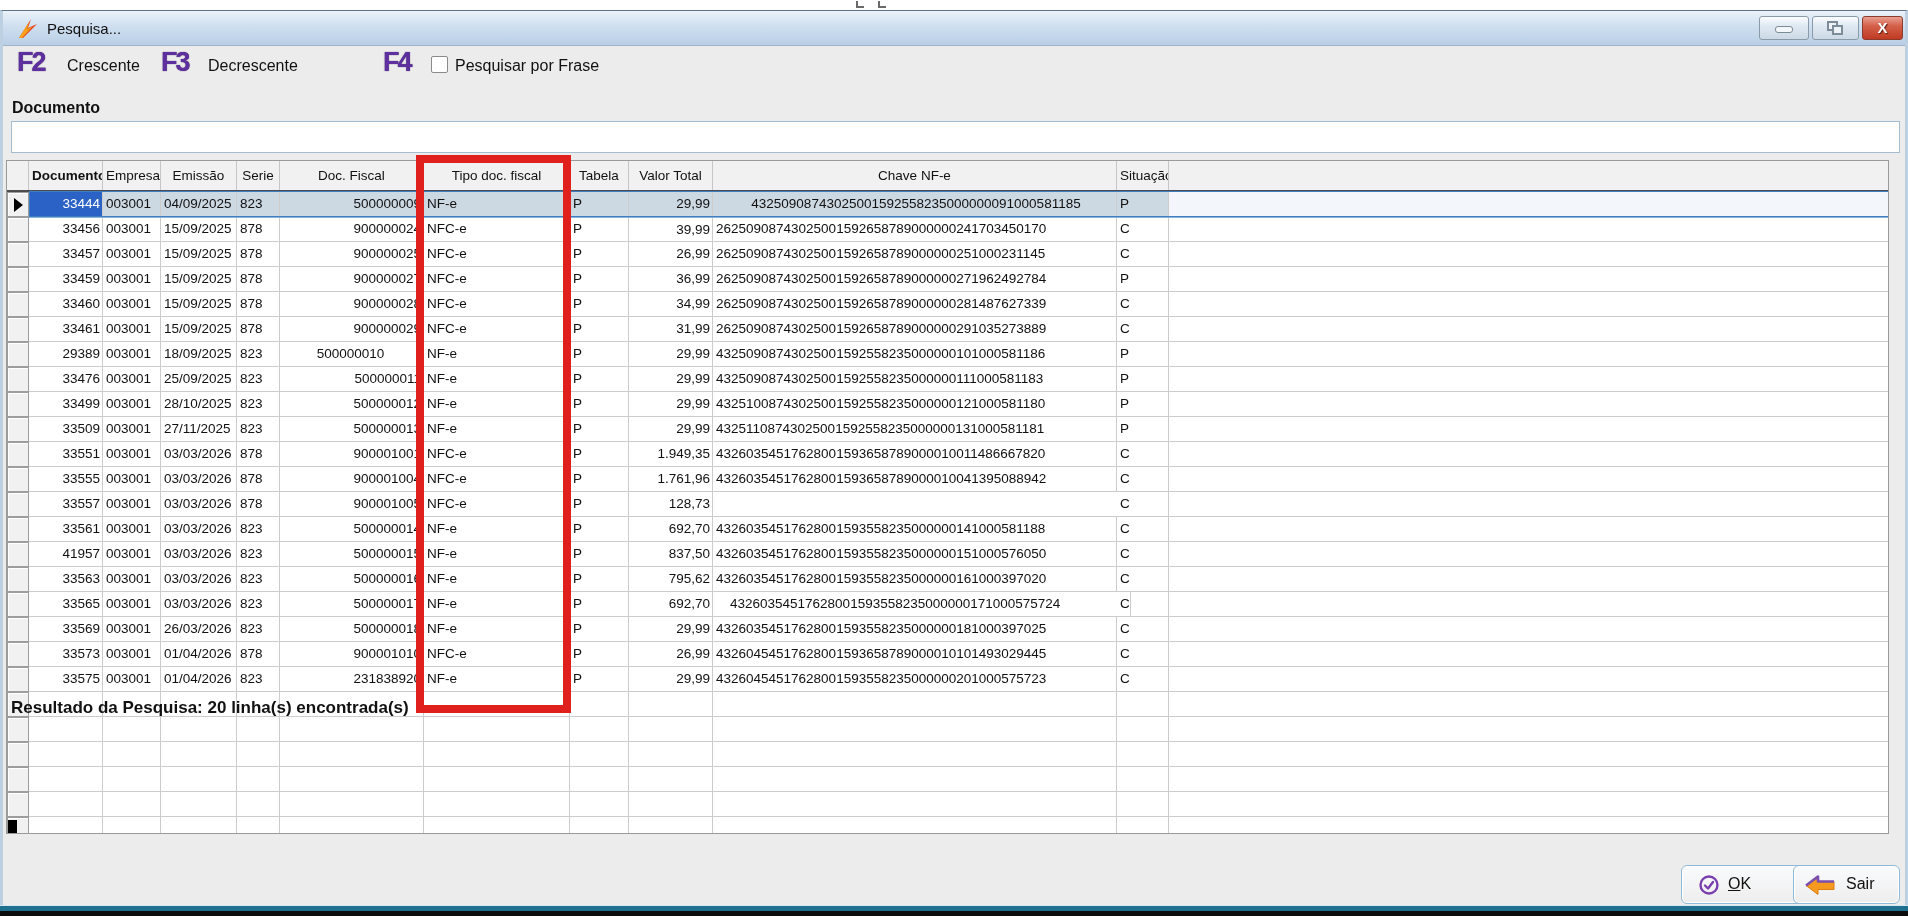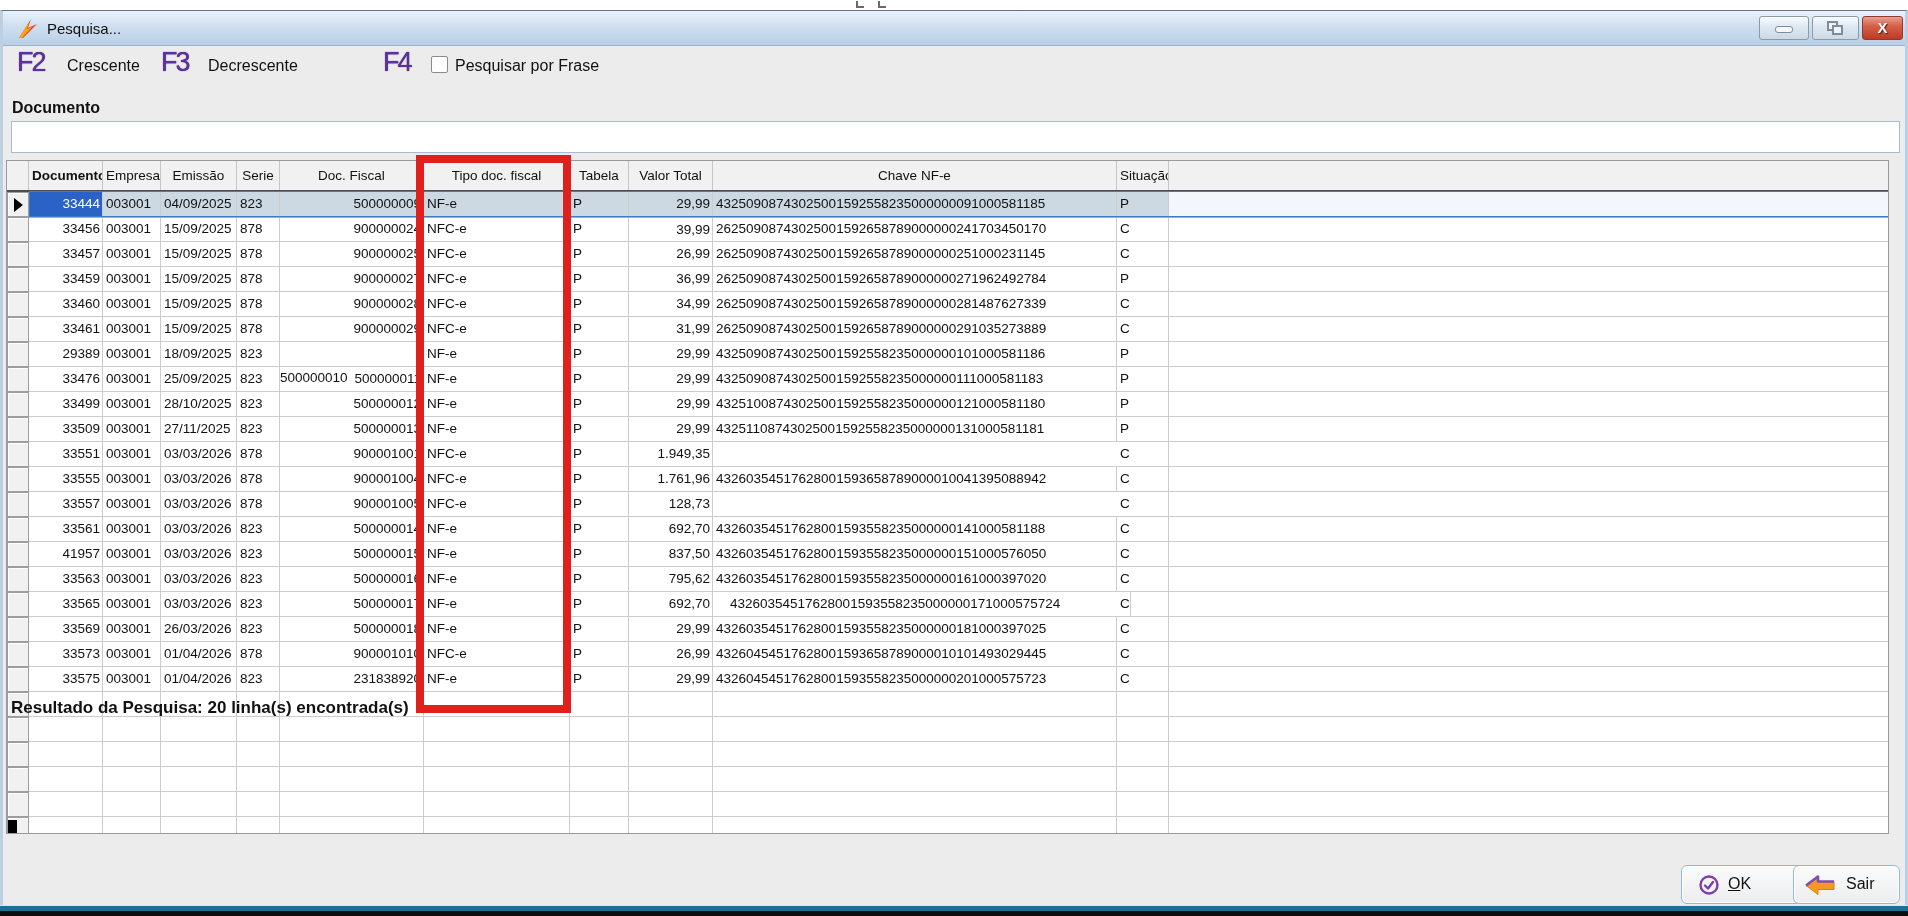--- a/index.html
+++ b/index.html
@@ -38,7 +38,7 @@
                       text-shadow:1px 1px 1px #5e1b10; }
 
   
-  .fkey { position:absolute; top:36px; color:#5e2f9e; font-weight:normal; font-size:27px;
+  .fkey { position:absolute; top:36px; color:#5e2f9e; font-weight:bold; font-size:27px;
           letter-spacing:-2px; text-shadow:0 0 1px #2d1550; }
   #f2-key { left:14px; }  #f3-key { left:158px; } #f4-key { left:380px; }
   .flabel { position:absolute; top:46px; font-size:16px; color:#111; }

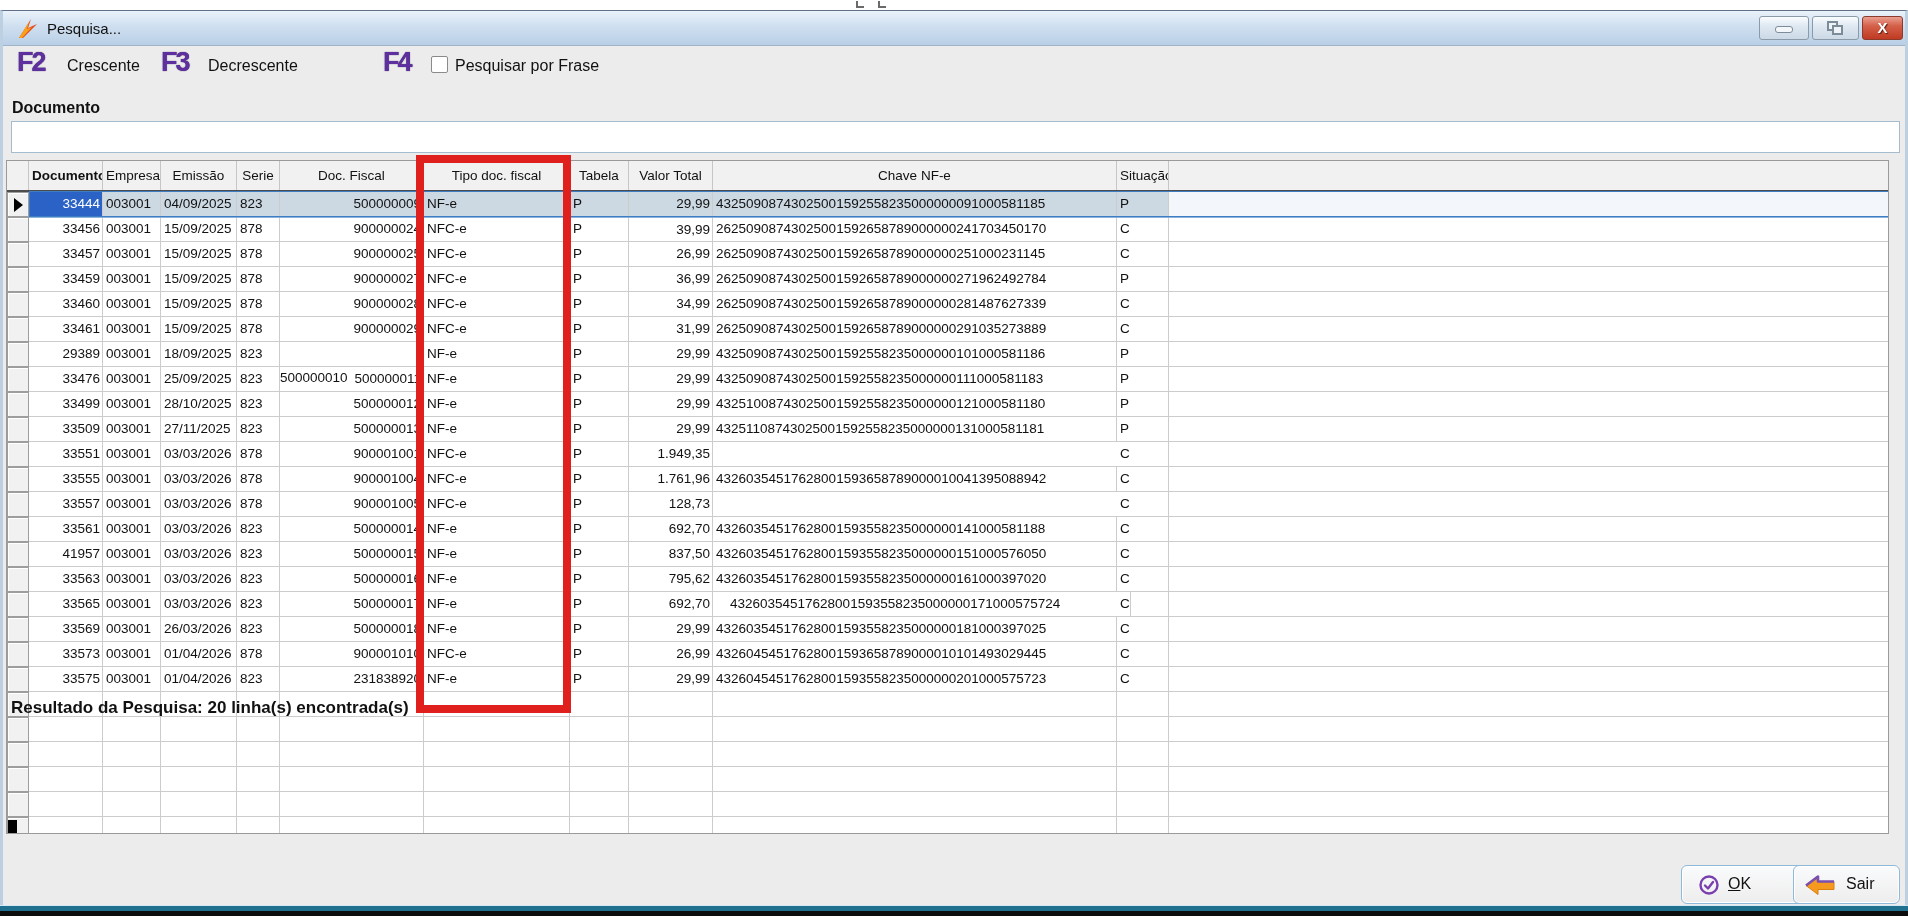--- a/index.html
+++ b/index.html
@@ -159,7 +159,7 @@
           <div class="gcell" style="left: 417px; width: 146px; text-align: left; padding: 0px 0px 0px 3px; background: rgb(204, 216, 226);">NF-e</div>
           <div class="gcell" style="left: 563px; width: 59px; text-align: left; padding: 0px 0px 0px 3px; background: rgb(204, 216, 226);">P</div>
           <div class="gcell" style="left: 622px; width: 84px; text-align: right; padding: 0px 2px 0px 0px; background: rgb(204, 216, 226);">29,99</div>
-          <div class="gcell" style="left: 706px; width: 404px; text-align: left; padding: 0px 0px 0px 3px; background: rgb(204, 216, 226);">43250908743025001592558235000000091000581185</div>
+          <div class="gcell" style="left: 706px; width: 404px; text-align: center; padding: 0px 0px 0px 3px; background: rgb(204, 216, 226);">43250908743025001592558235000000091000581185</div>
           <div class="gcell" style="left: 1110px; width: 52px; text-align: left; padding: 0px 0px 0px 3px; background: rgb(204, 216, 226);">P</div>
           <div class="gcell" style="left: 1162px; width: 721px; background: rgb(243, 247, 251); border-right: none;"></div>
         </div>

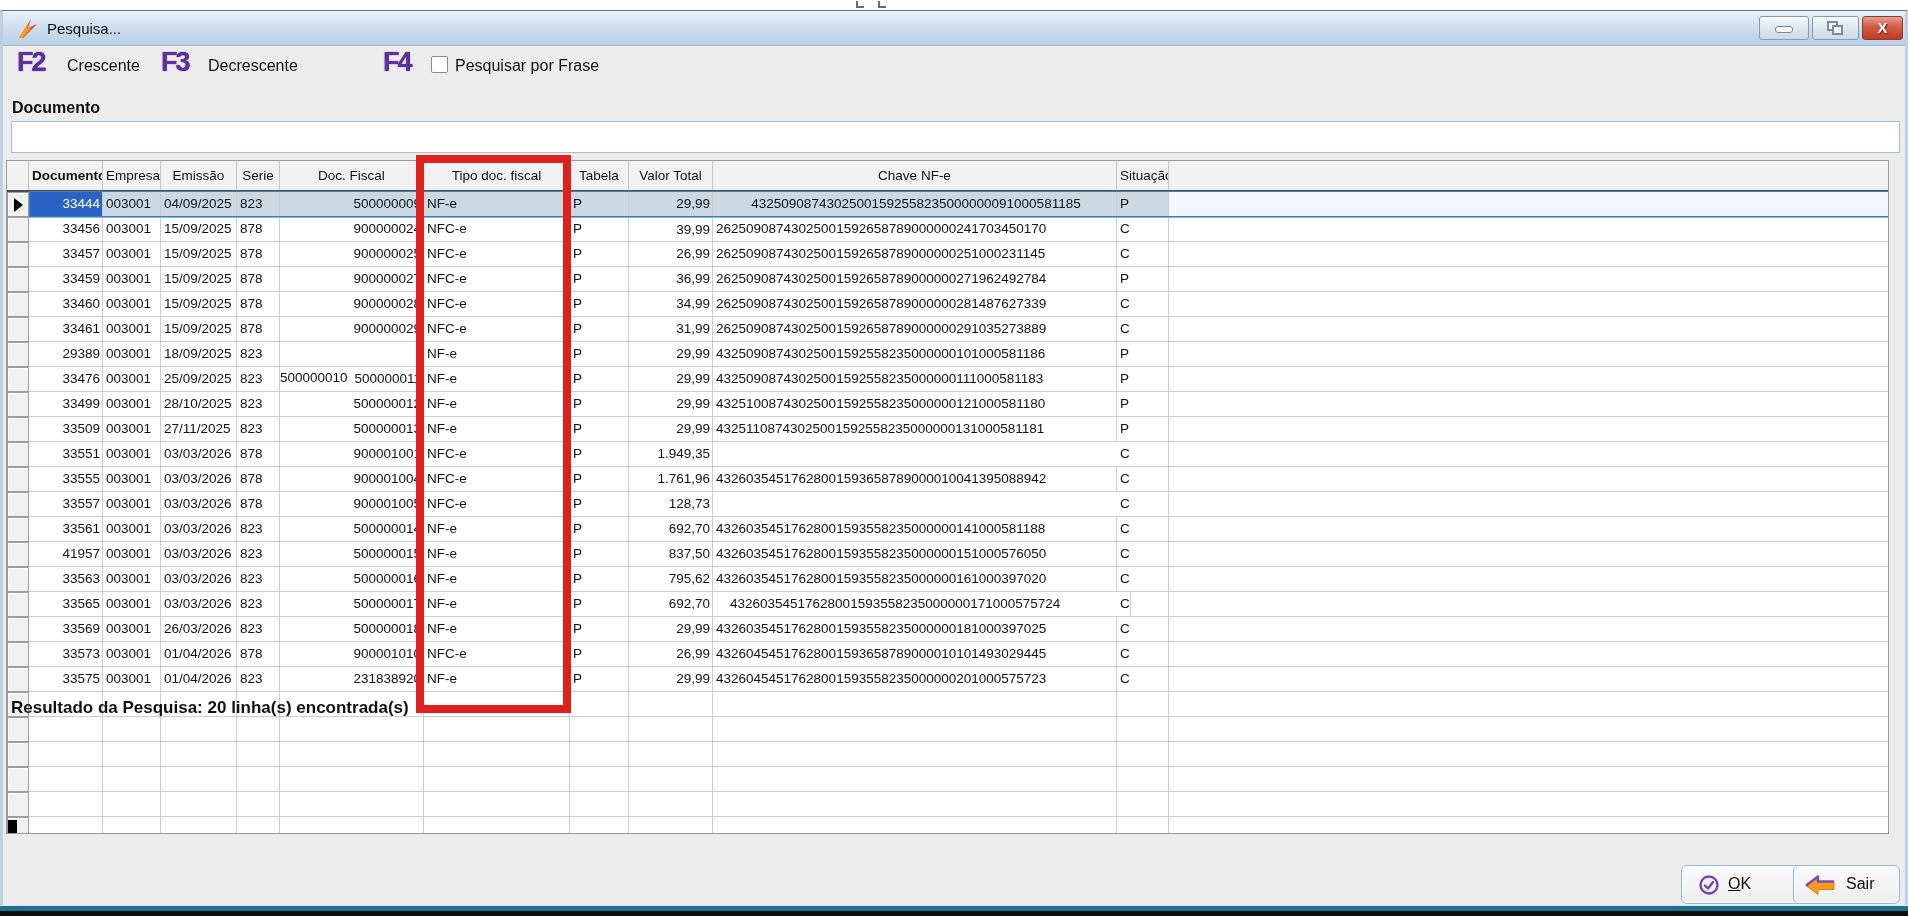--- a/index.html
+++ b/index.html
@@ -234,7 +234,7 @@
           <div class="gcell" style="left: 96px; width: 58px; text-align: left; padding: 0px 0px 0px 3px;">003001</div>
           <div class="gcell" style="left: 154px; width: 76px; text-align: left; padding: 0px 0px 0px 3px;">18/09/2025</div>
           <div class="gcell" style="left: 230px; width: 43px; text-align: left; padding: 0px 0px 0px 3px;">823</div>
-          <div class="gcell" style="left: 273px; width: 144px; text-align: left; padding: 0px 2px 0px 0px; margin-top: 24px;">500000010</div>
+          <div class="gcell" style="left: 273px; width: 144px; text-align: center; padding: 0px 2px 0px 0px;">500000010</div>
           <div class="gcell" style="left: 417px; width: 146px; text-align: left; padding: 0px 0px 0px 3px;">NF-e</div>
           <div class="gcell" style="left: 563px; width: 59px; text-align: left; padding: 0px 0px 0px 3px;">P</div>
           <div class="gcell" style="left: 622px; width: 84px; text-align: right; padding: 0px 2px 0px 0px;">29,99</div>

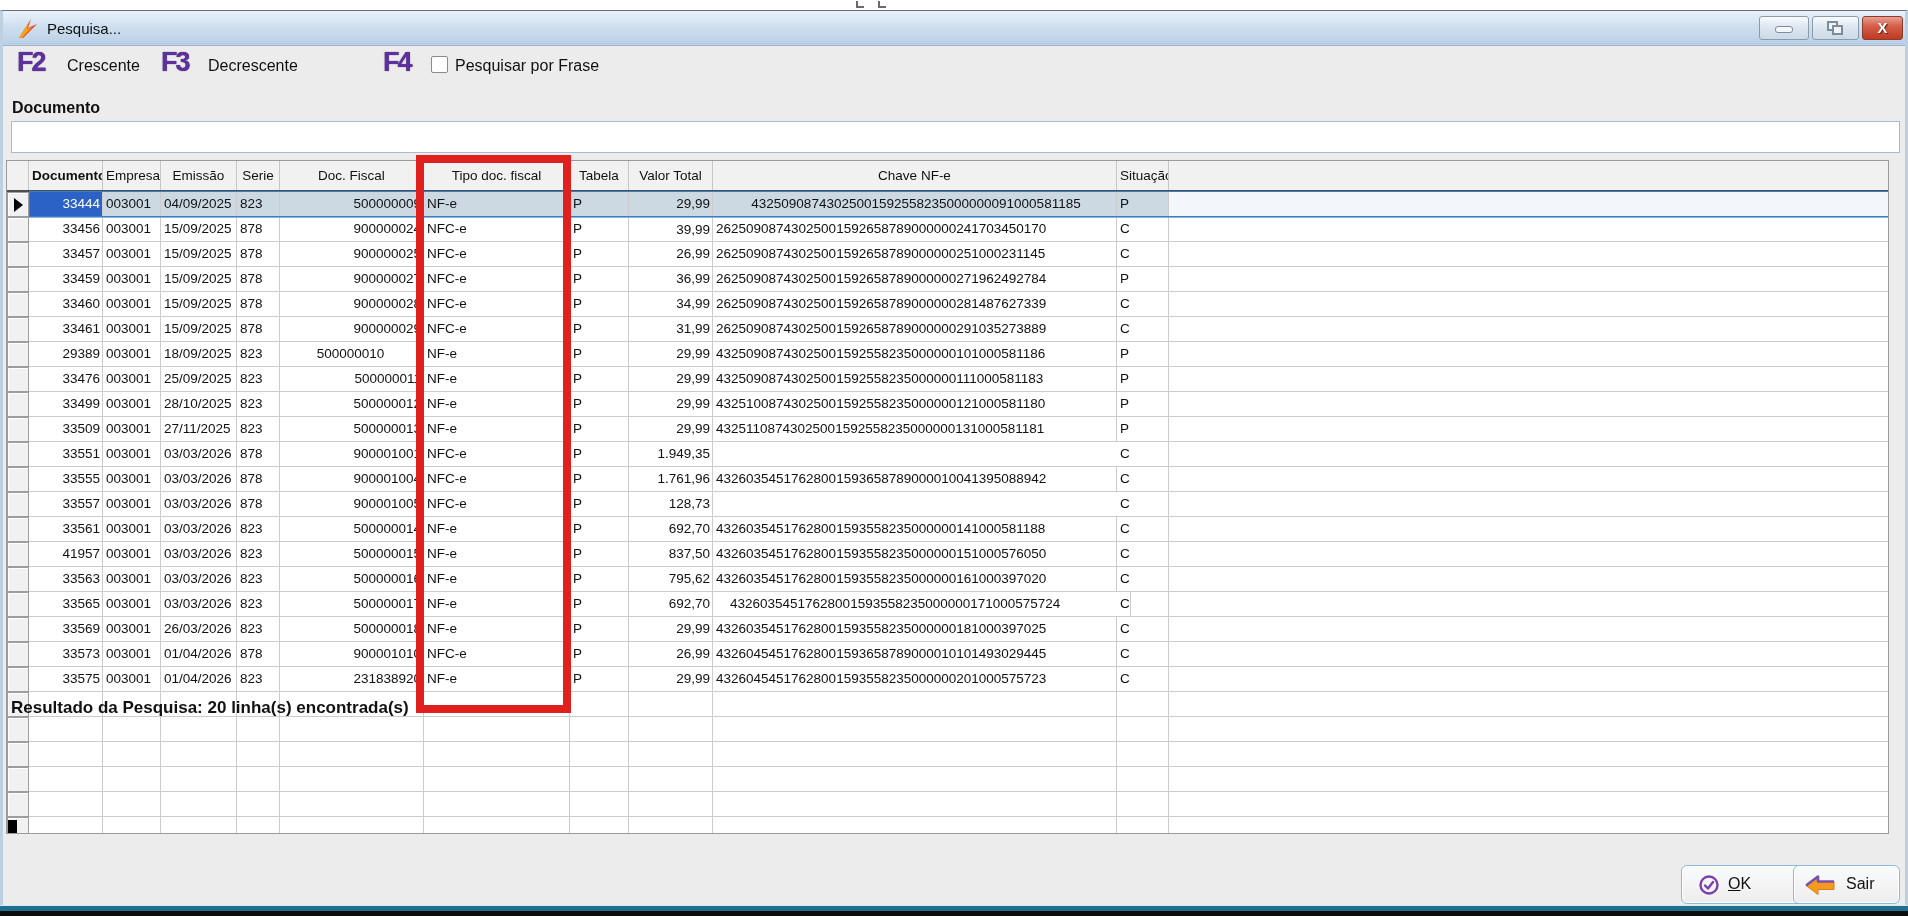--- a/index.html
+++ b/index.html
@@ -290,6 +290,7 @@
           <div class="gcell" style="left: 417px; width: 146px; text-align: left; padding: 0px 0px 0px 3px;">NFC-e</div>
           <div class="gcell" style="left: 563px; width: 59px; text-align: left; padding: 0px 0px 0px 3px;">P</div>
           <div class="gcell" style="left: 622px; width: 84px; text-align: right; padding: 0px 2px 0px 0px;">1.949,35</div>
+          <div class="gcell" style="left: 706px; width: 404px; text-align: left; padding: 0px 0px 0px 3px;">43260354517628001593658789000010011486667820</div>
           <div class="gcell" style="left: 1110px; width: 52px; text-align: left; padding: 0px 0px 0px 3px;">C</div>
         </div>
         <div class="grow" style="top: 275px;">

